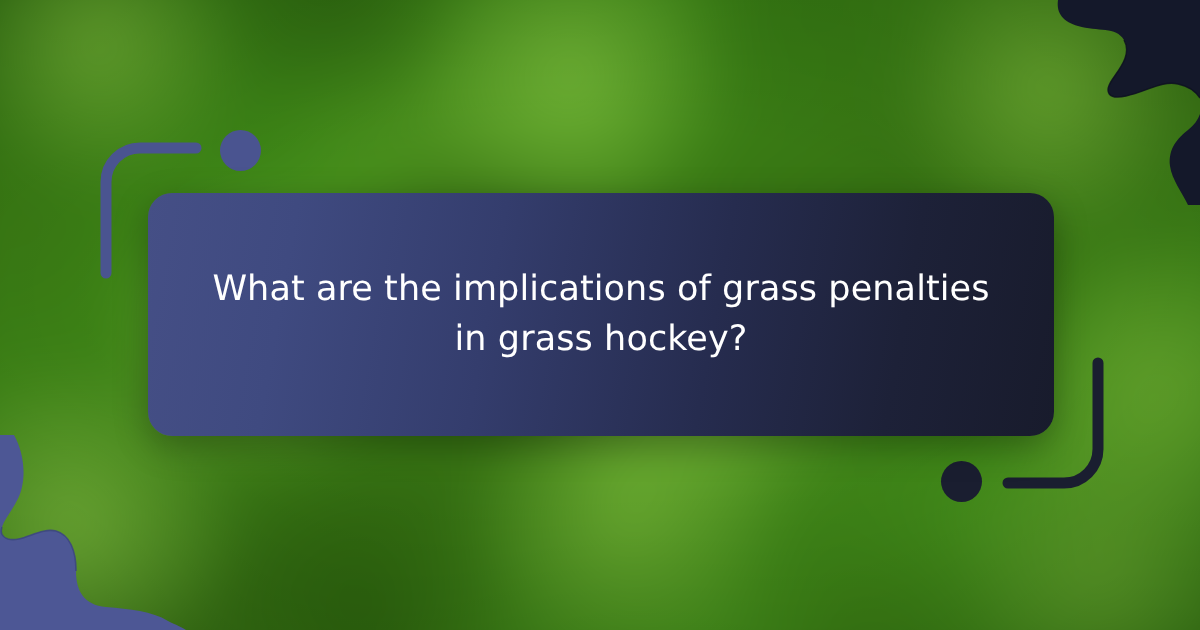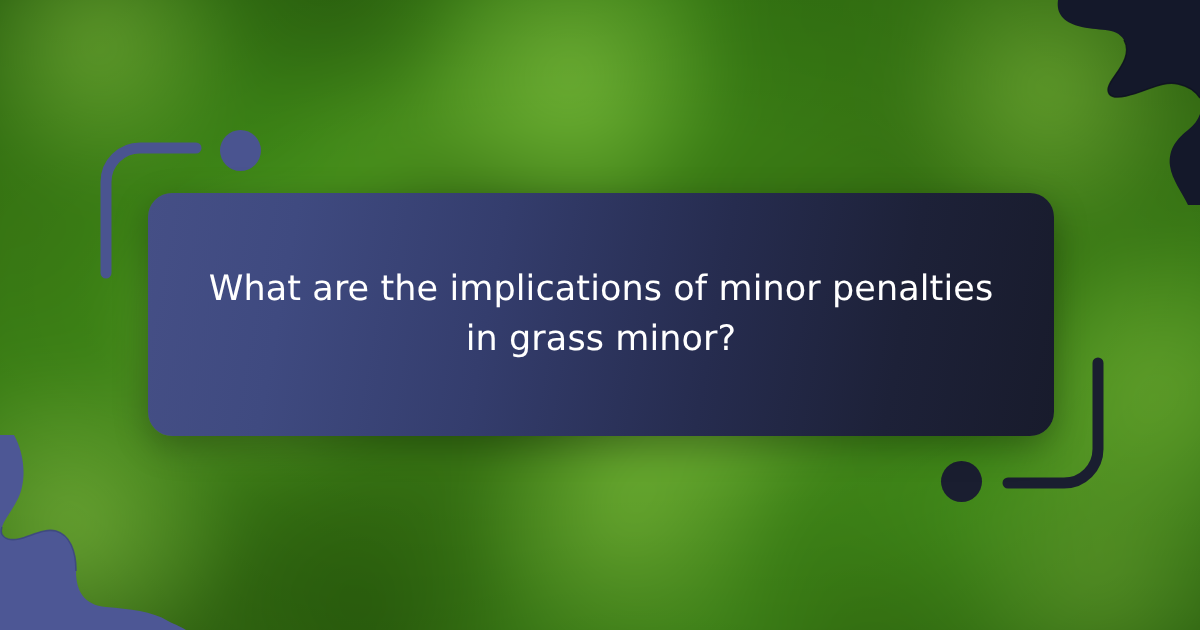--- a/index.html
+++ b/index.html
@@ -164,7 +164,7 @@
   </div>
 
   <div class="card">
-    <p class="card-question">What are the implications of minor penalties in grass minor?</p>
+    <p class="card-question">What are the implications of grass penalties in grass hockey?</p>
   </div>
 
 </div>

